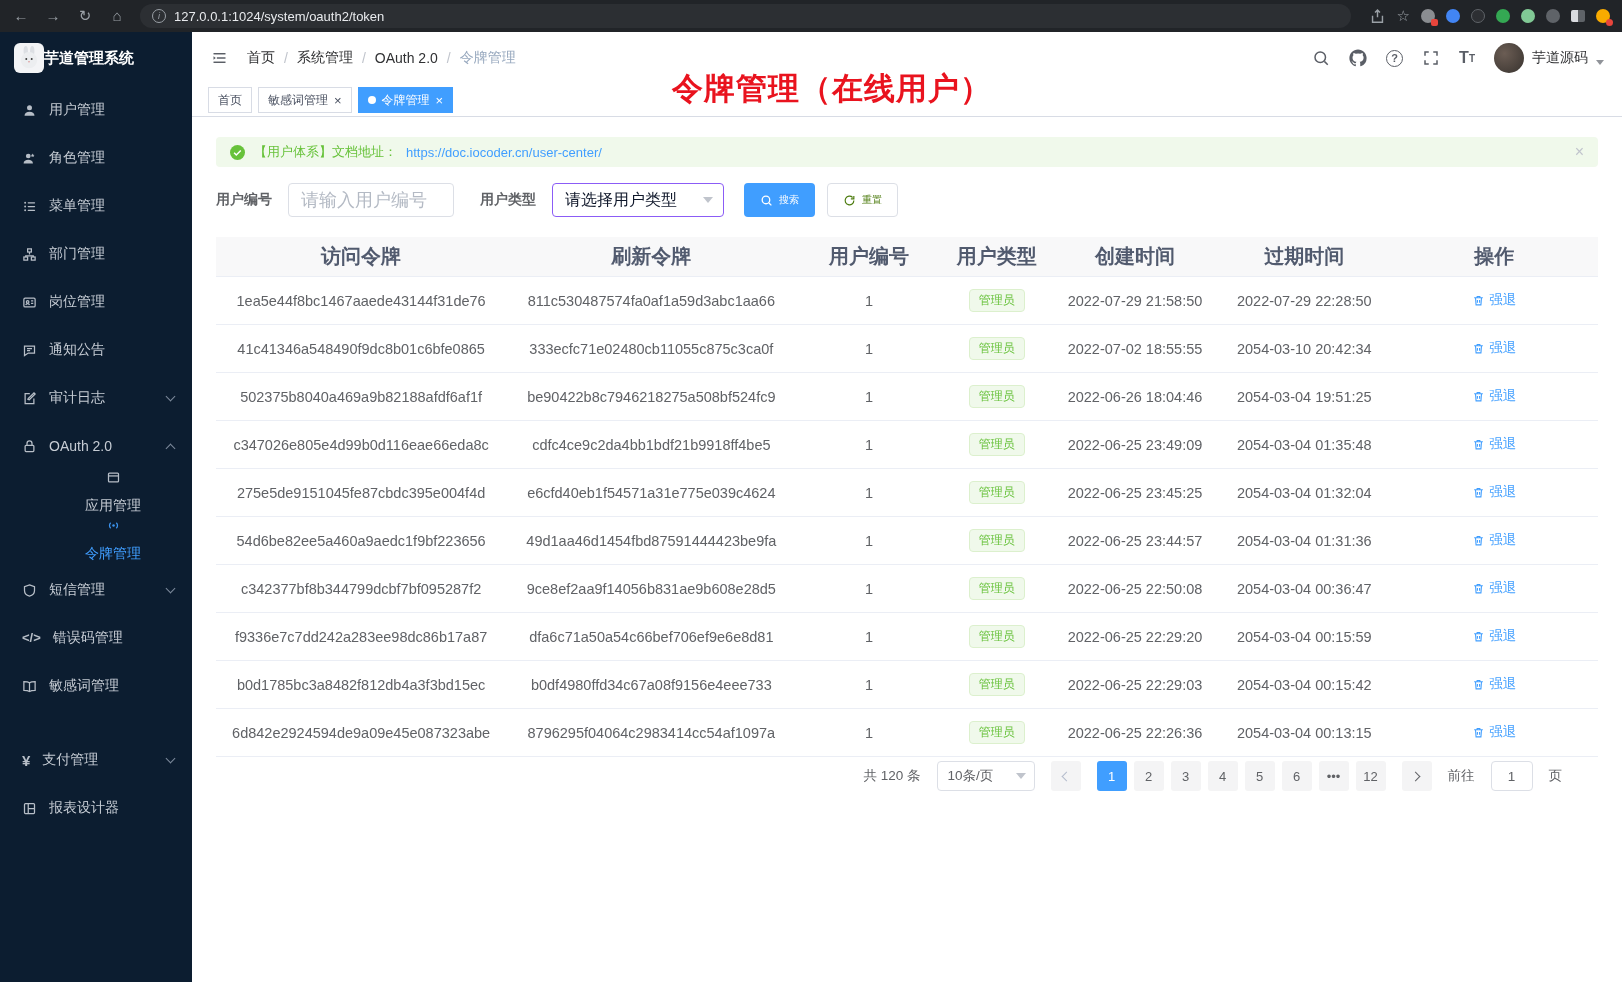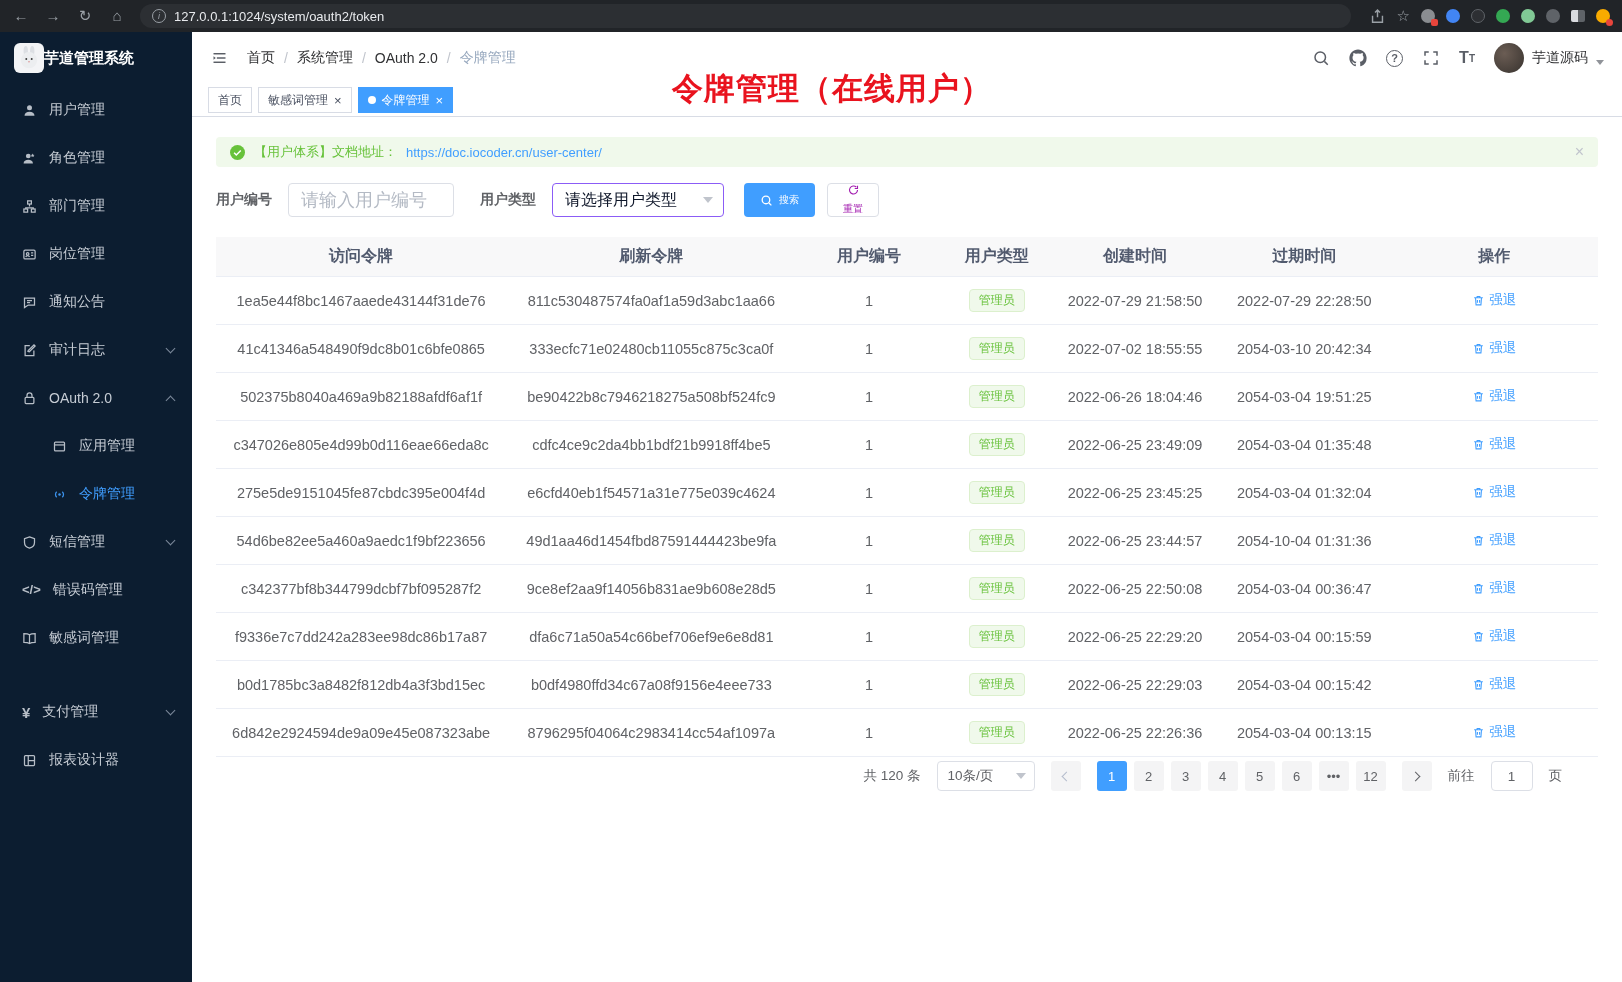--- a/index.html
+++ b/index.html
@@ -164,6 +164,17 @@
       <span>角色管理</span>
     </div>
 
+    <div class="menu-item">
+      <svg class="mi-icon" viewBox="0 0 24 24" fill="currentColor">
+          <circle cx="5" cy="6" r="1.5"></circle>
+          <rect x="9" y="5" width="12" height="2" rx="1"></rect>
+          <circle cx="5" cy="12" r="1.5"></circle>
+          <rect x="9" y="11" width="12" height="2" rx="1"></rect>
+          <circle cx="5" cy="18" r="1.5"></circle>
+          <rect x="9" y="17" width="12" height="2" rx="1"></rect>
+        </svg>
+      <span>菜单管理</span>
+    </div>
 
     <div class="menu-item">
       <svg class="mi-icon" viewBox="0 0 24 24" fill="none" stroke="currentColor" stroke-width="2">

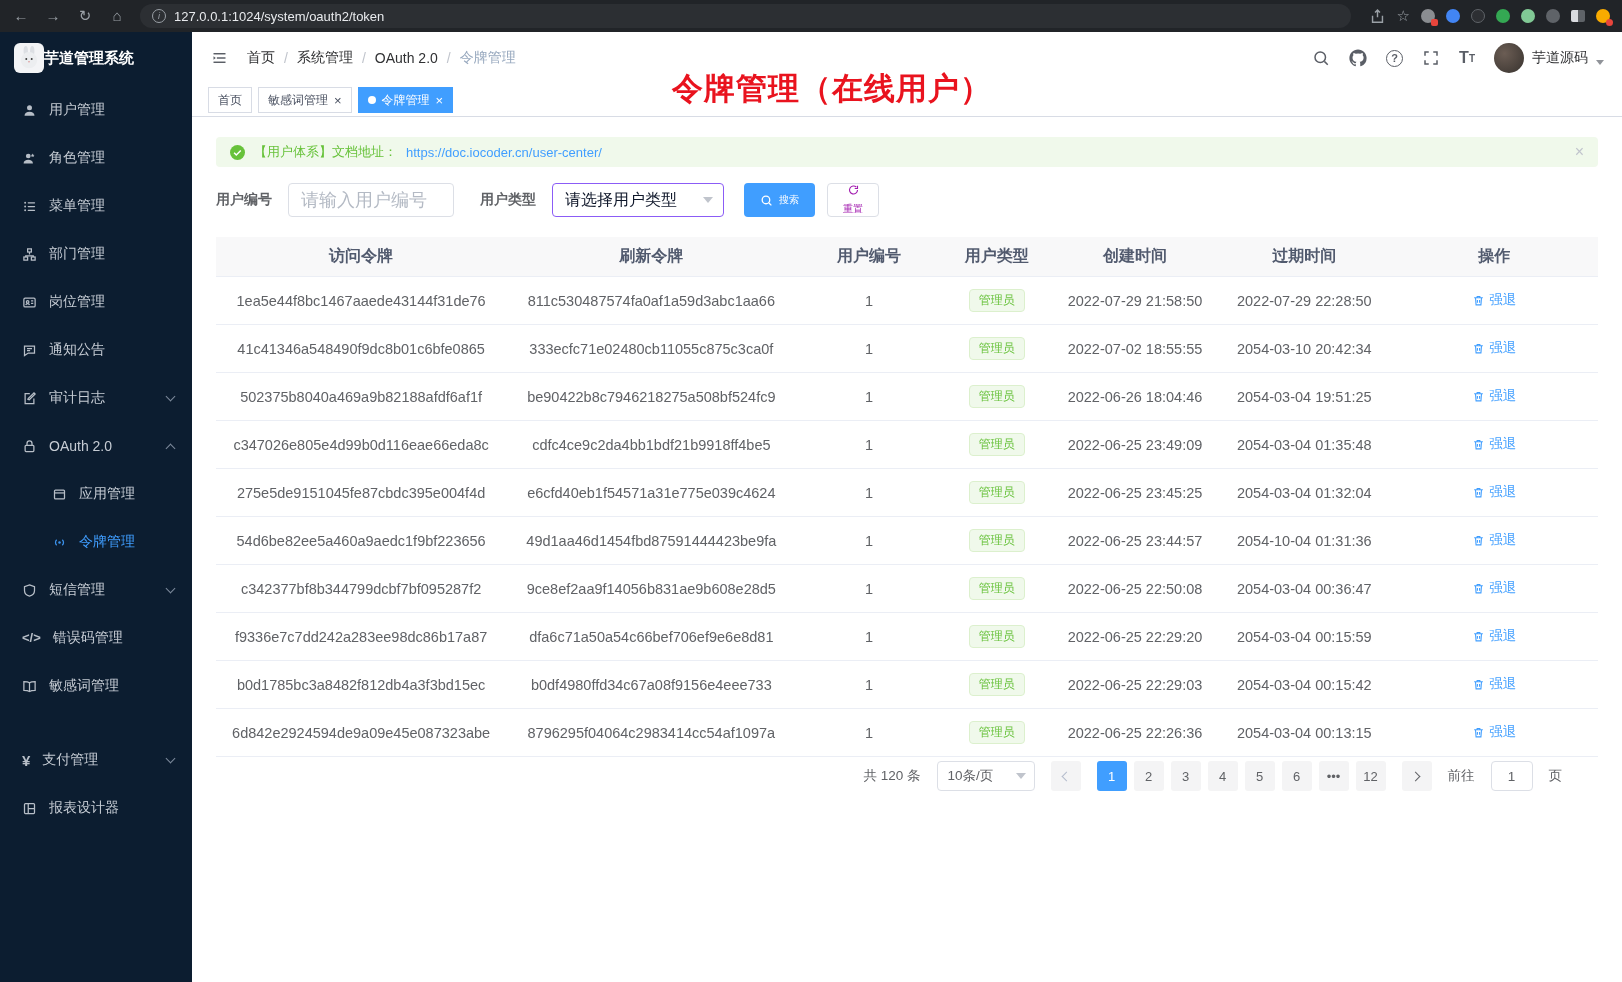--- a/index.html
+++ b/index.html
@@ -76,7 +76,7 @@
   .f-select { width:172px; height:34px; border:1px solid #8b5cf6; border-radius:4px; padding:0 10px 0 12px; display:flex; align-items:center; justify-content:space-between; color:#0f172a; font-size:16px; cursor:pointer; background:#fff; }
   .btn { height:34px; border-radius:4px; padding:0 15px; font-size:10px; display:inline-flex; align-items:center; gap:6px; cursor:pointer; border:1px solid transparent; font-family:inherit; }
   .btn-primary { background:#409eff; color:#fff; margin-left:8px; }
-  .btn-default { background:#fff; border-color:#dcdfe6; color:#a21caf;flex-direction:column; }
+  .btn-default { background:#fff; border-color:#dcdfe6; color:#4d7c0f; }
 
   .table { margin-top:20px; width:100%; color:#606266; }
   .thead { display:flex; align-items:center; height:40px; background:#f8f8f9; border-bottom:1px solid #ebeef5; font-size:16px; font-weight:700; color:#515a6e; }

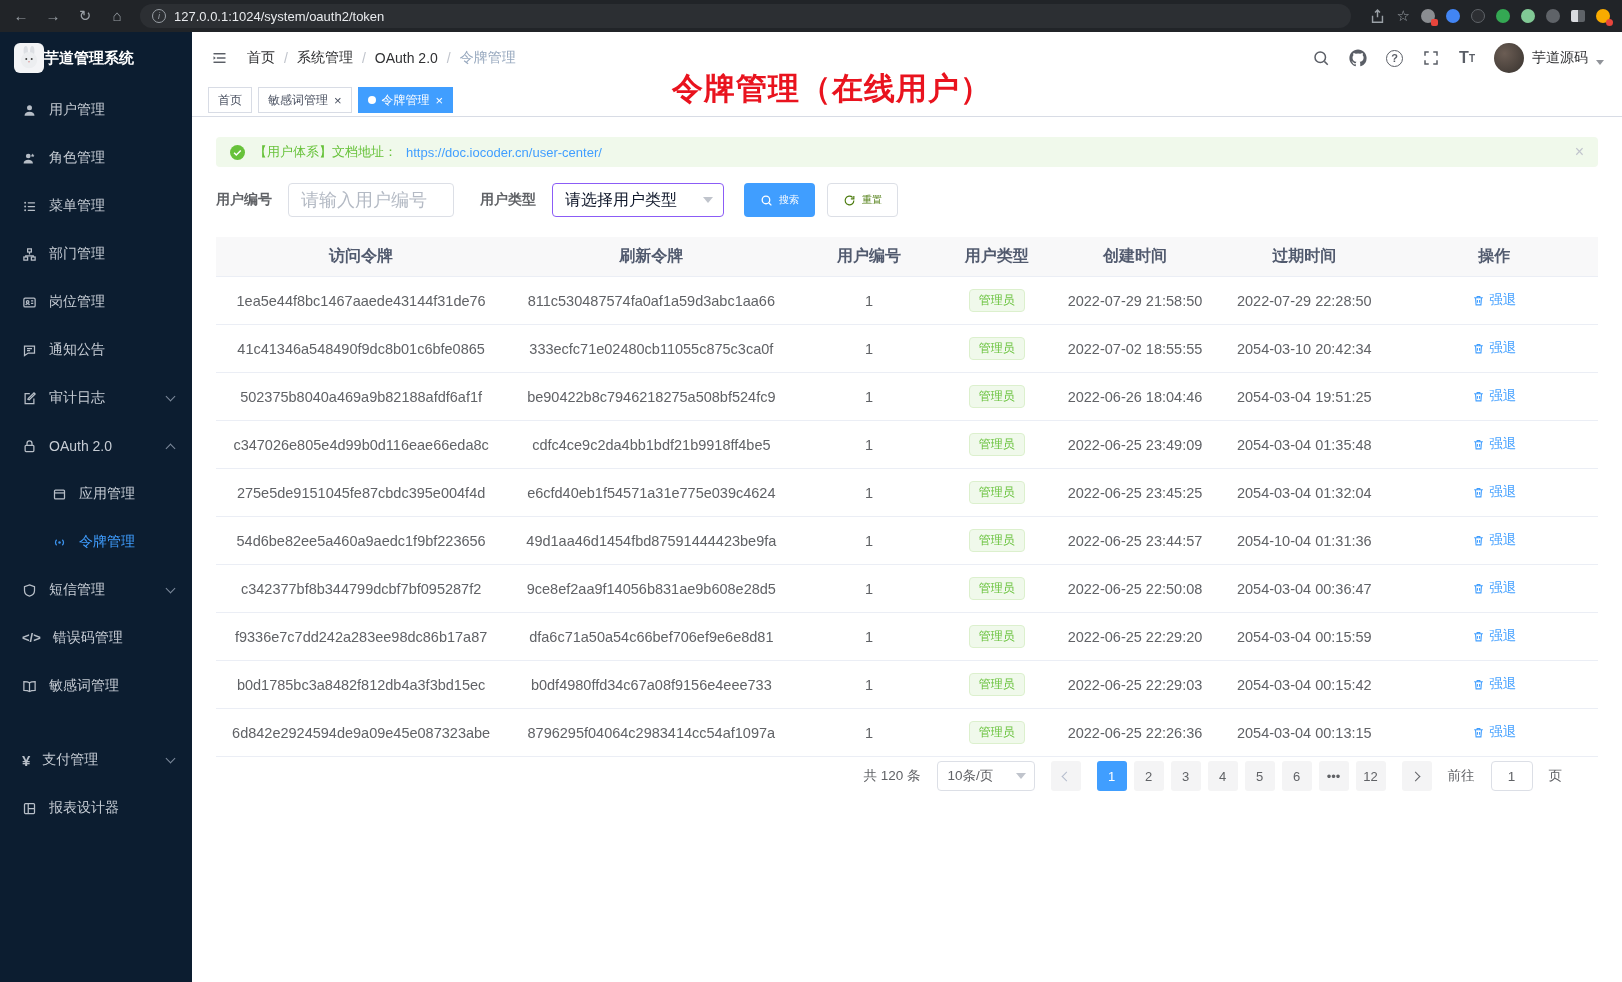--- a/index.html
+++ b/index.html
@@ -79,7 +79,7 @@
   .btn-default { background:#fff; border-color:#dcdfe6; color:#4d7c0f; }
 
   .table { margin-top:20px; width:100%; color:#606266; }
-  .thead { display:flex; align-items:center; height:40px; background:#f8f8f9; border-bottom:1px solid #ebeef5; font-size:16px; font-weight:700; color:#515a6e; }
+  .thead { display:flex; align-items:center; height:40px; background:#f8f8f9; border-bottom:1px solid #ebeef5; font-size:20px; font-weight:700; color:#515a6e; }
   .trow { display:flex; align-items:center; height:48px; border-bottom:1px solid #ebeef5; font-size:14.5px; }
   .th,.td { text-align:center; overflow:hidden; white-space:nowrap; }
   .c1{width:21%} .c2{width:21%} .c3{width:10.5%} .c4{width:8%} .c5{width:12%} .c6{width:12.5%} .c7{width:15%}

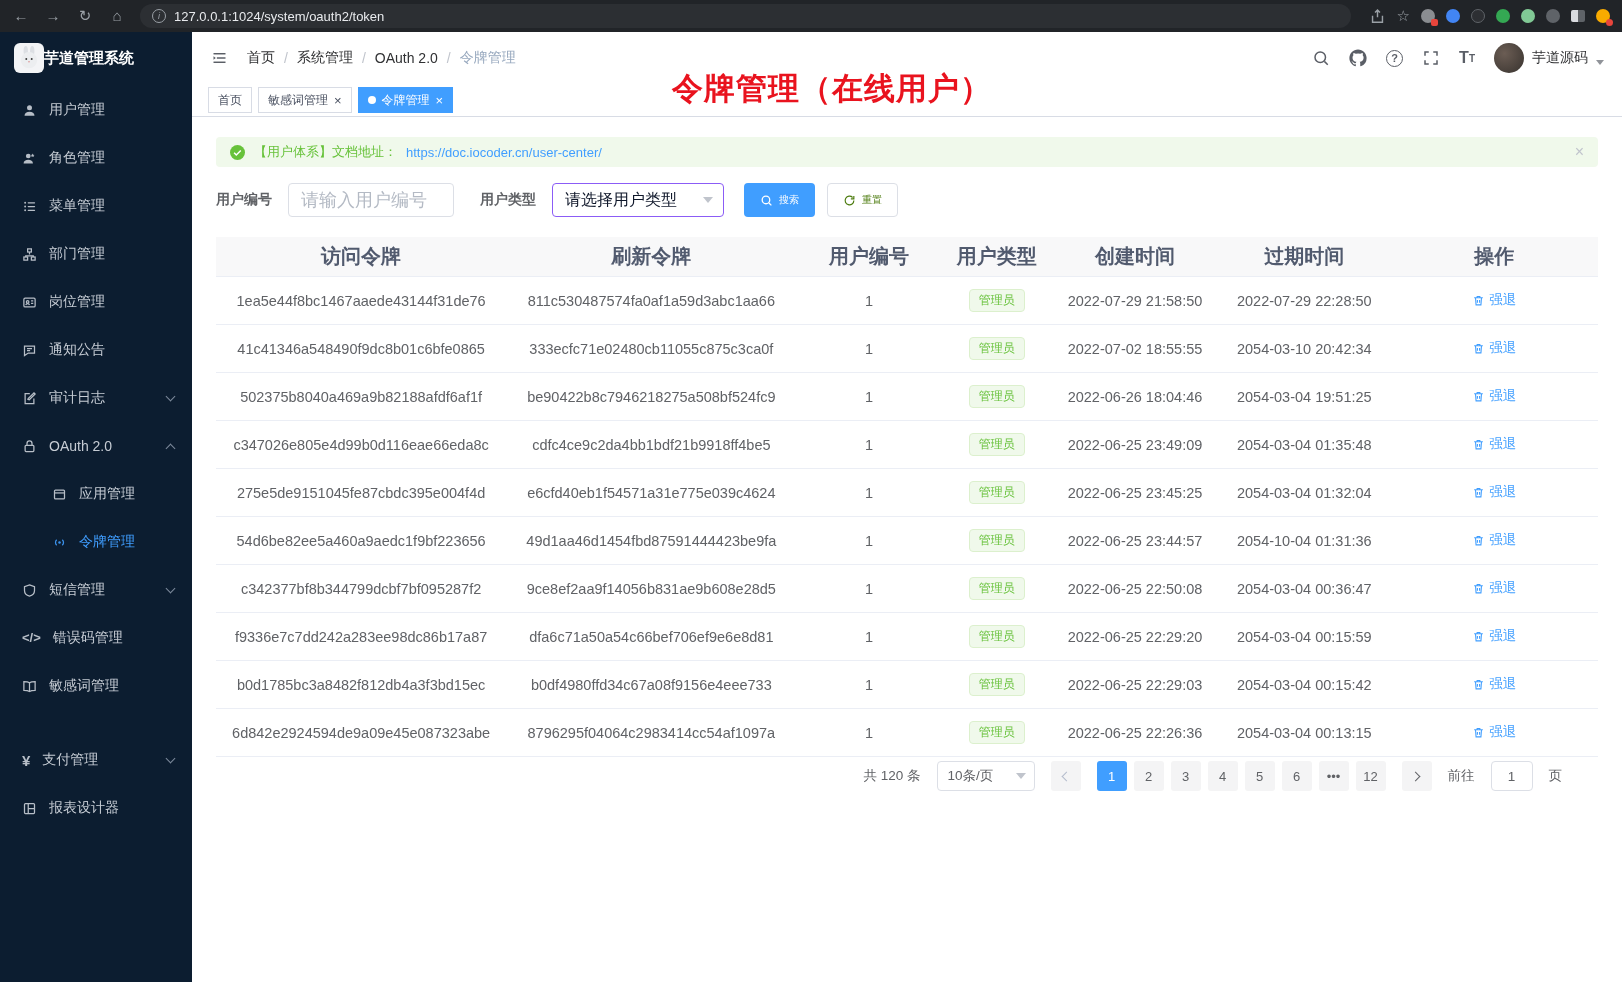--- a/index.html
+++ b/index.html
@@ -26,7 +26,7 @@
   .menu { padding-top:2px; }
   .menu-item { height:48px; display:flex; align-items:center; gap:12px; padding:0 18px 0 22px; color:#c6ccd4; font-size:14px; cursor:pointer; white-space:nowrap; }
   .menu-item .mi-icon { width:15px; height:15px; flex:0 0 15px; opacity:.92; }
-  .menu-item.sub { padding-left:52px; }
+  .menu-item.sub { padding-left:52px;flex-direction:column; }
   .menu-item.active { color:#409eff; }
   .menu-item.gap-top { margin-top:26px; }
   .chev { width:7px; height:7px; border-right:1.5px solid #7d8a9b; border-bottom:1.5px solid #7d8a9b; transform:rotate(45deg); margin-left:auto; margin-top:-3px; }

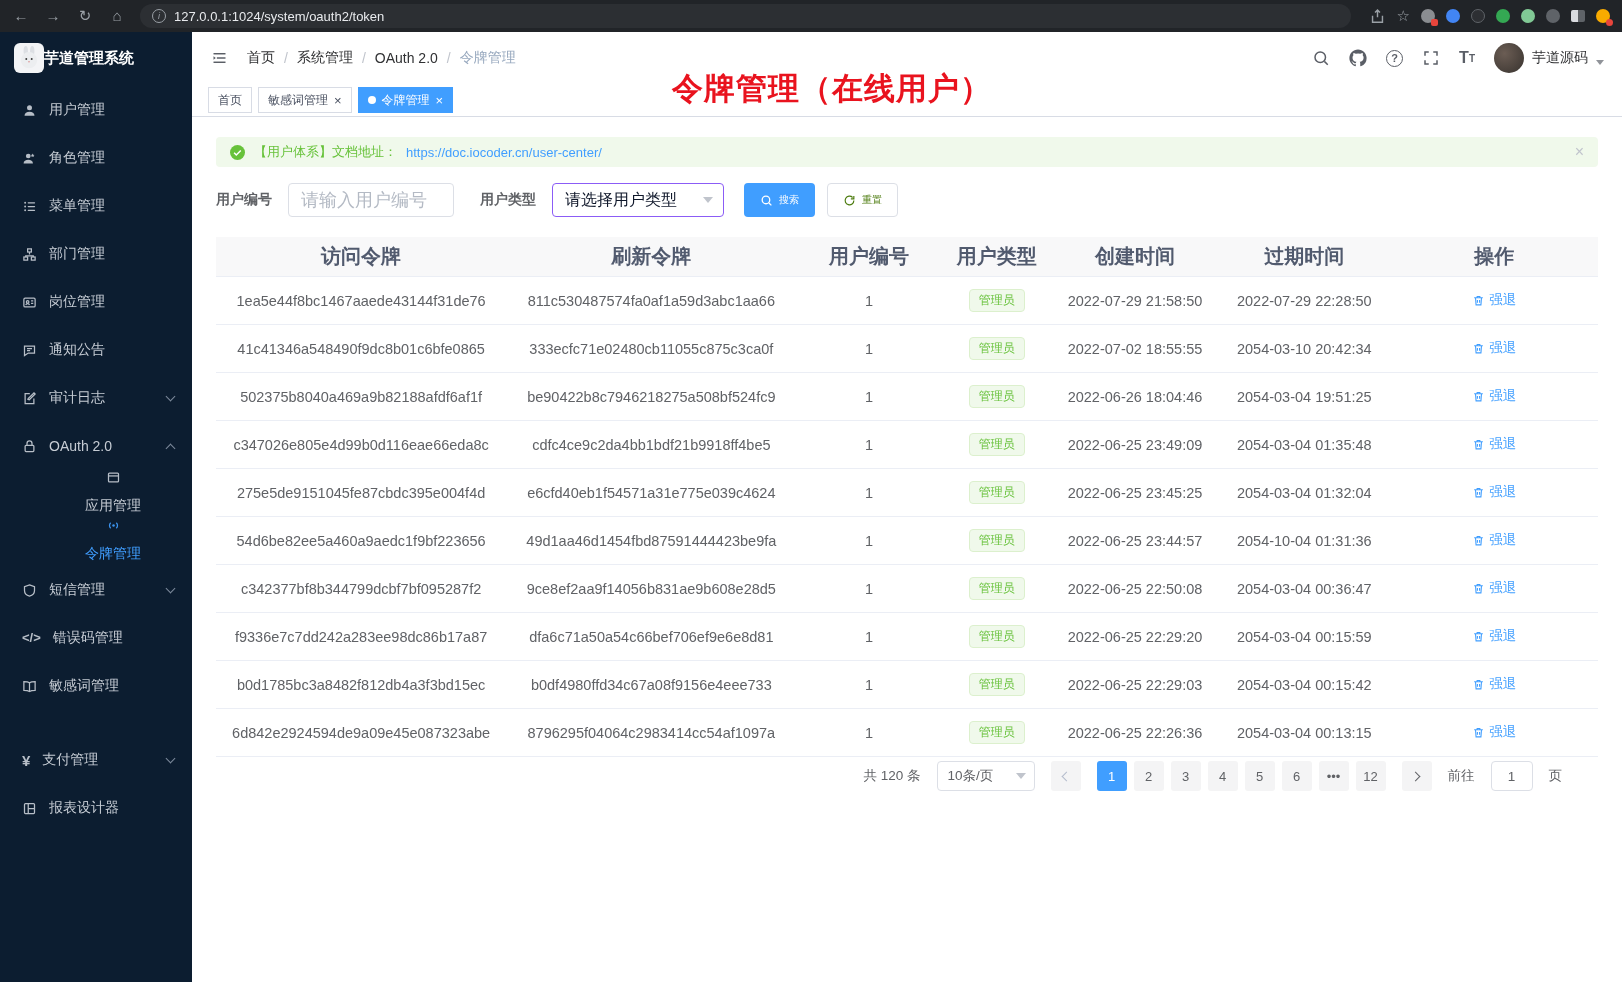--- a/index.html
+++ b/index.html
@@ -471,7 +471,7 @@
           <div class="td c3">1</div>
           <div class="td c4"><span class="badge">管理员</span></div>
           <div class="td c5">2022-06-25 23:44:57</div>
-          <div class="td c6">2054-10-04 01:31:36</div>
+          <div class="td c6">2054-03-04 01:31:36</div>
           <div class="td c7">
             <a class="action-link">
               <svg width="13" height="13" viewBox="0 0 24 24" fill="none" stroke="currentColor" stroke-width="2">

